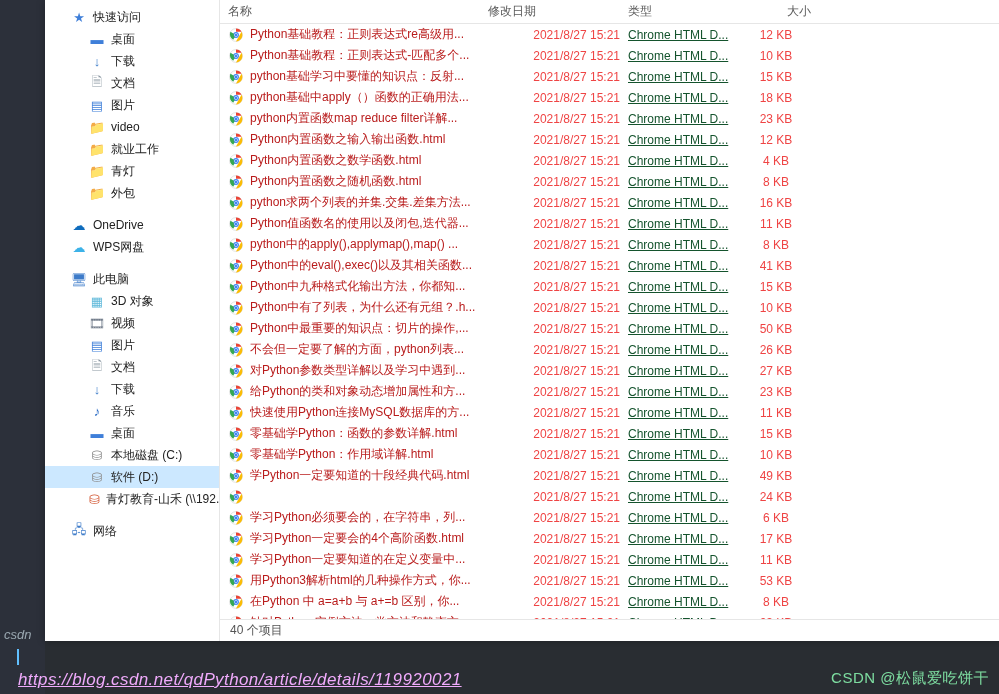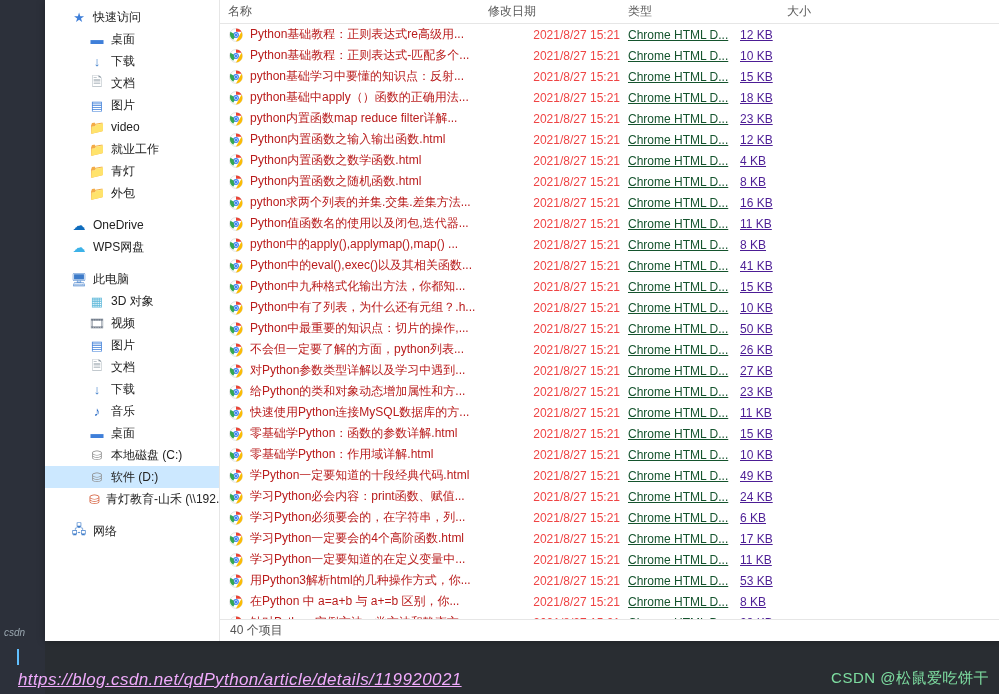--- a/index.html
+++ b/index.html
@@ -126,7 +126,7 @@
   .cell-name { width: 260px; display: flex; align-items: center; padding-left: 8px; }
   .cell-date { width: 140px; color: #ef4444; padding-left: 8px; text-align: right; }
   .cell-type { width: 120px; color: #14532d; padding-left: 8px; text-decoration: underline; }
-  .cell-size { width: 80px; color: #4c1d95; text-align: left; padding-right: 8px; text-decoration: underline; }
+  .cell-size { width: 80px; color: #ef4444; text-align: center; padding-right: 8px; }
   .file-icon {
     width: 16px; height: 16px;
     margin-right: 6px;

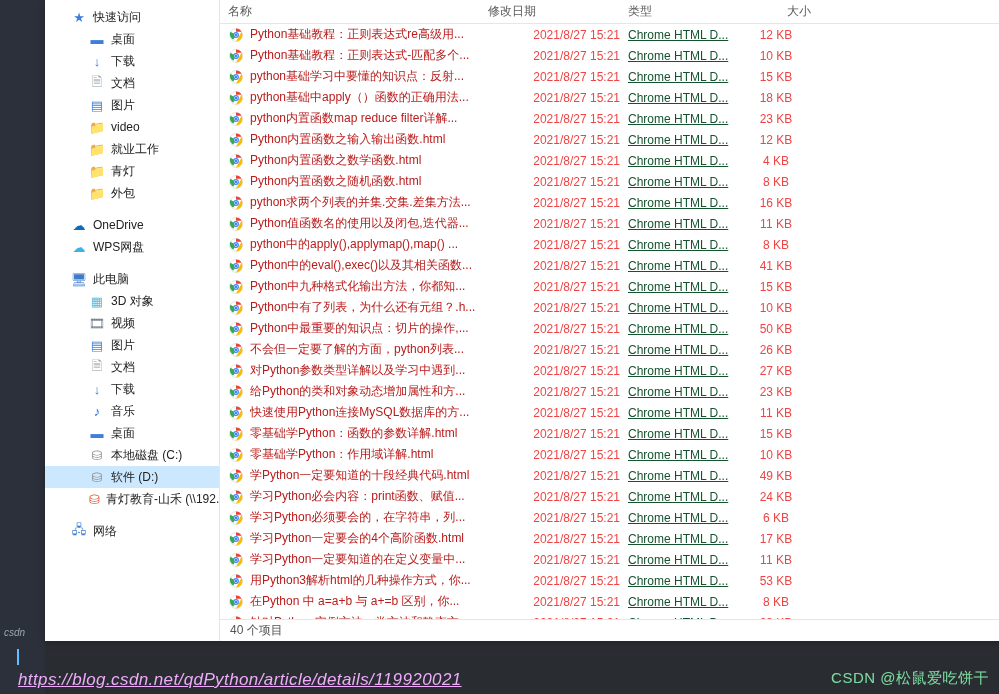--- a/index.html
+++ b/index.html
@@ -763,7 +763,6 @@
                     <circle cx="12" cy="12" r="2.2" fill="#4285f4"></circle>
                   </svg>
                 </span>
-                <span class="file-name-text">学习Python必会内容：print函数、赋值...</span>
               </div>
               <div class="cell cell-date">2021/8/27 15:21</div>
               <div class="cell cell-type">Chrome HTML D...</div>

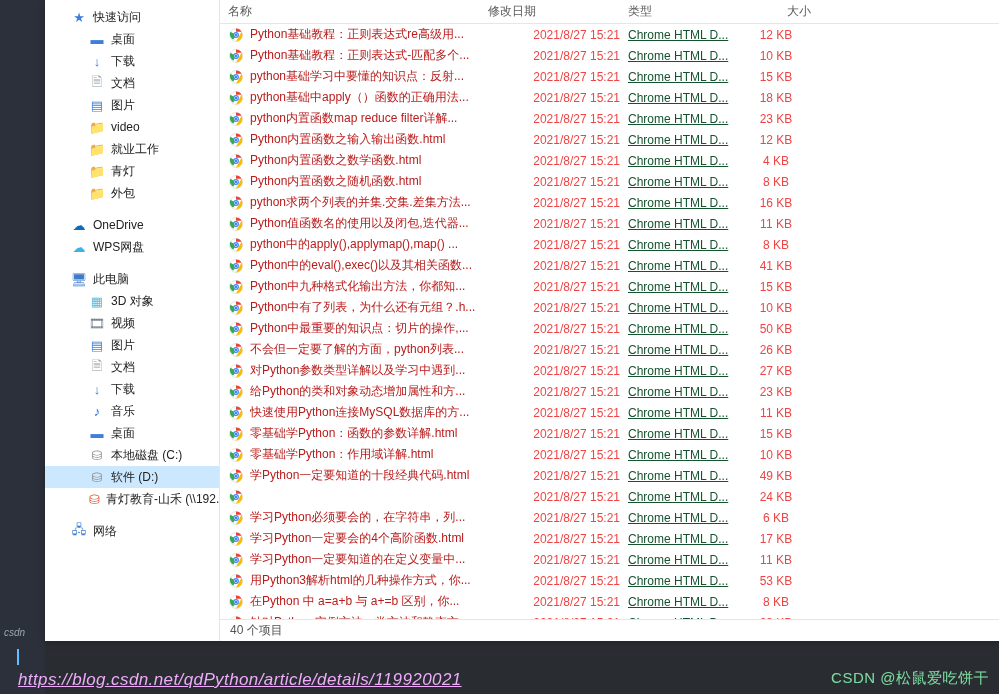--- a/index.html
+++ b/index.html
@@ -167,7 +167,7 @@
     left: 4px;
     top: 627px;
     color: #9aa7b0;
-    font-size: 10px;
+    font-size: 13px;
     font-style: italic;
   }
   .watermark {

